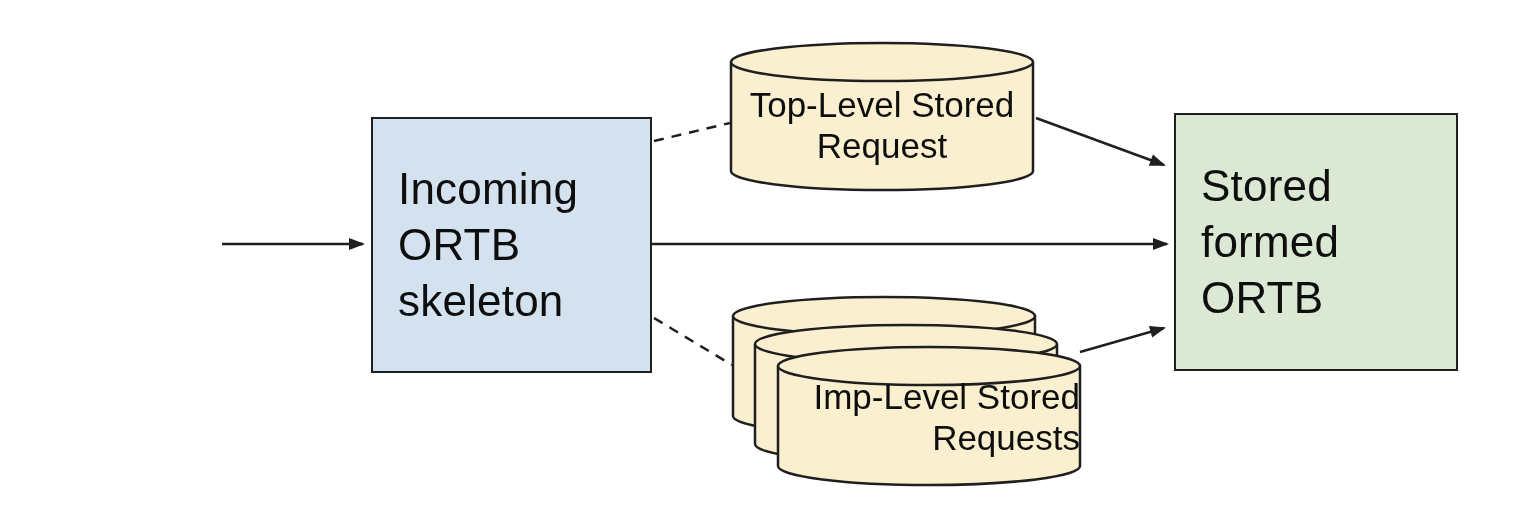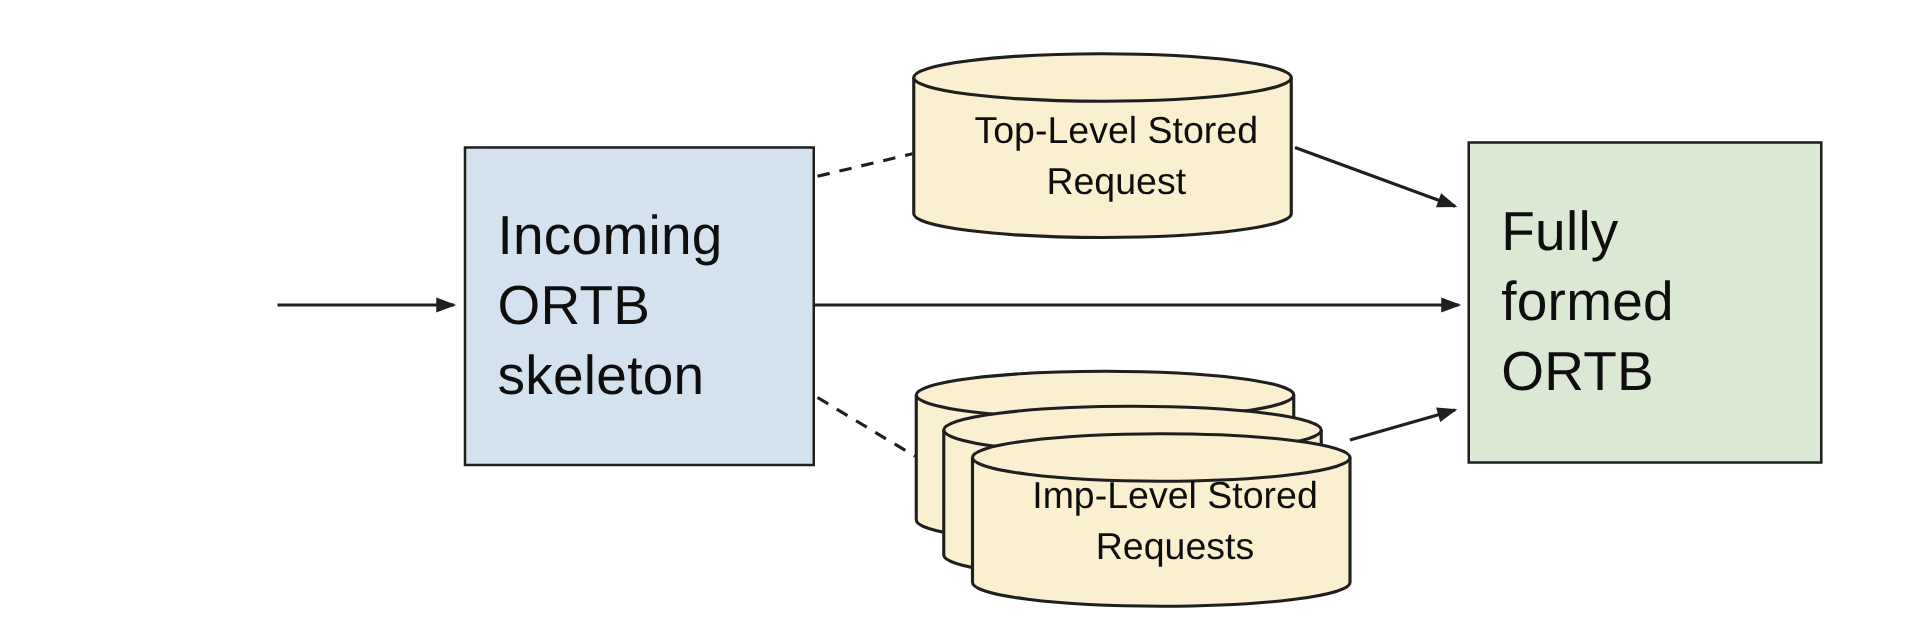--- a/index.html
+++ b/index.html
@@ -45,10 +45,9 @@
     letter-spacing: 0.2px;
   }
   .label-md {
-    font-size: 30px;
+    font-size: 35px;
     line-height: 41px;
     text-align: center;
-    margin-left: 11px;
   }
   .node-box {
     position: absolute;

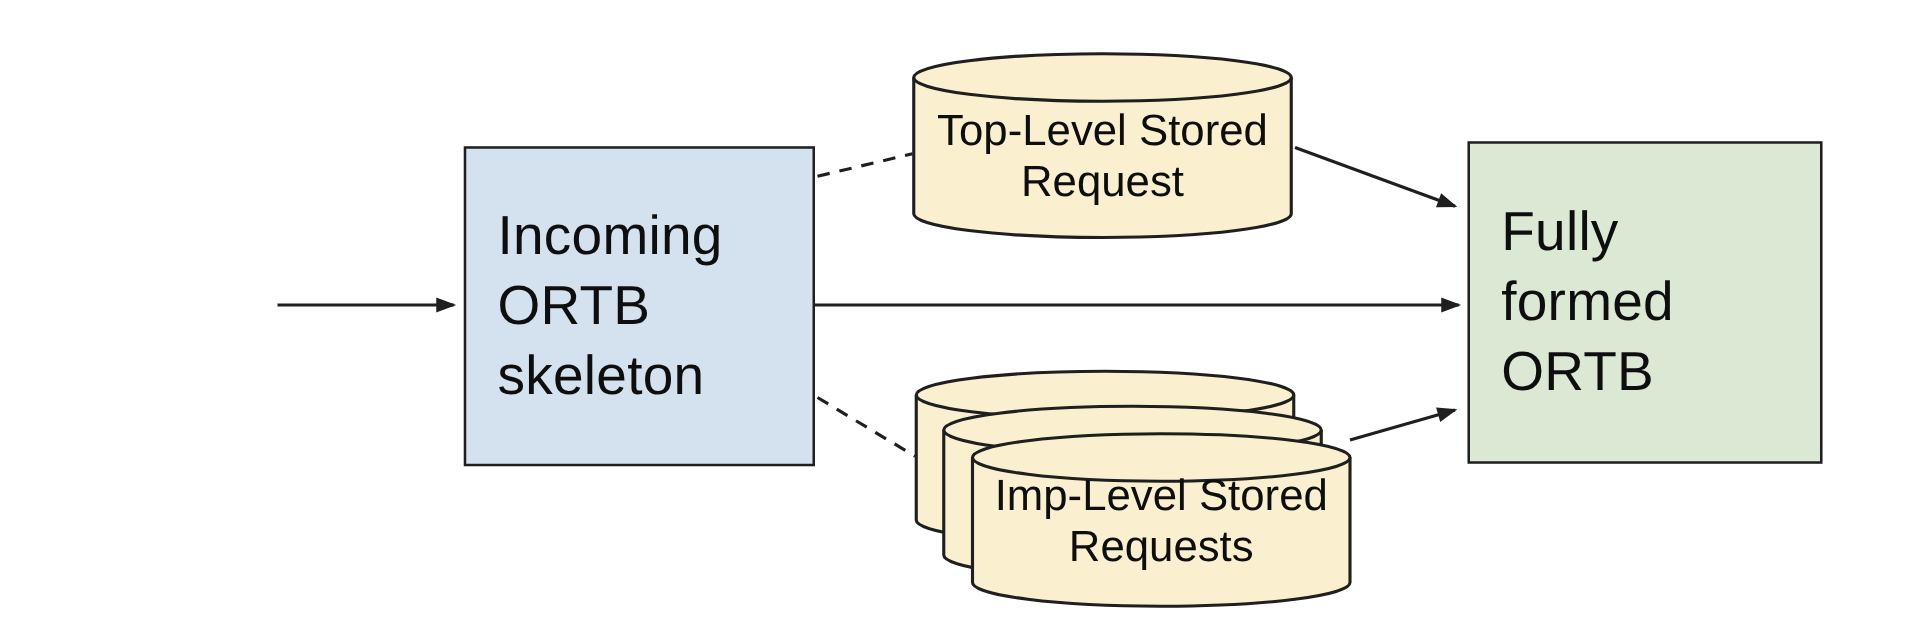--- a/index.html
+++ b/index.html
@@ -128,7 +128,7 @@
   </div>
 
   <div id="result-box" class="node-box">
-    <div class="label-lg" style="white-space: pre-line;">Fully
+    <div class="label-lg" style="white-space: pre-line;">Stored
 formed
 ORTB</div>
   </div>

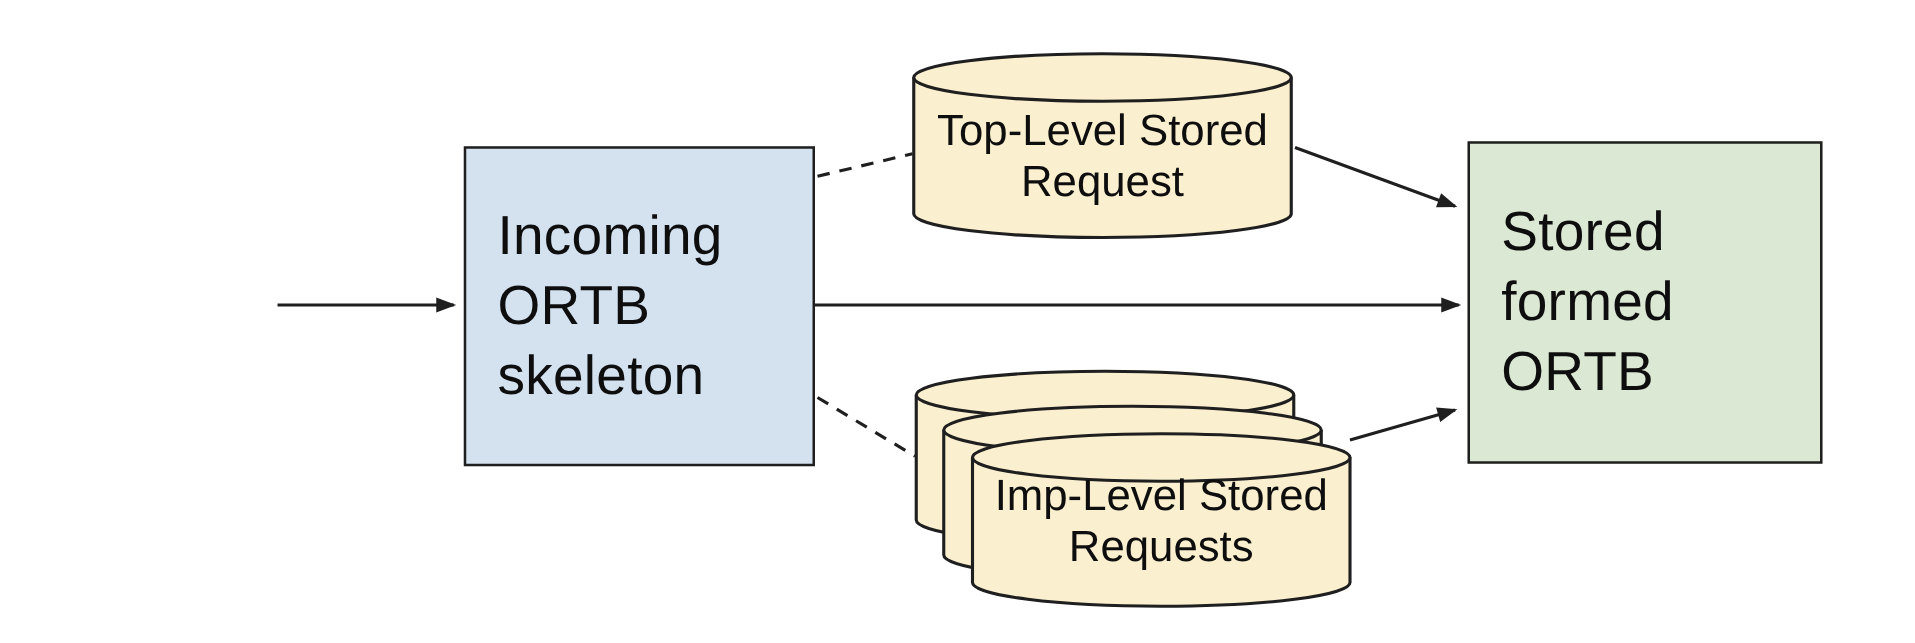--- a/index.html
+++ b/index.html
@@ -79,6 +79,7 @@
   #imp-cylinder-label {
     left: 778px; top: 376px;
     width: 302px;
+    text-align: right;
   }
 </style>
 </head>

